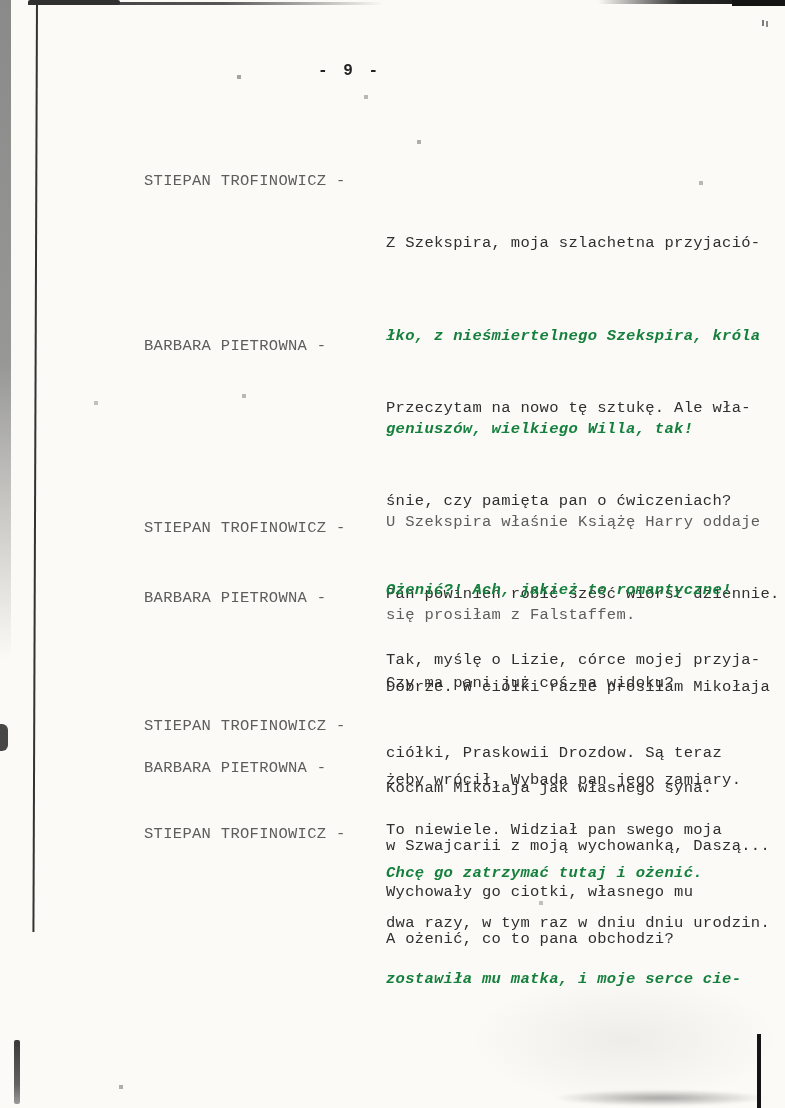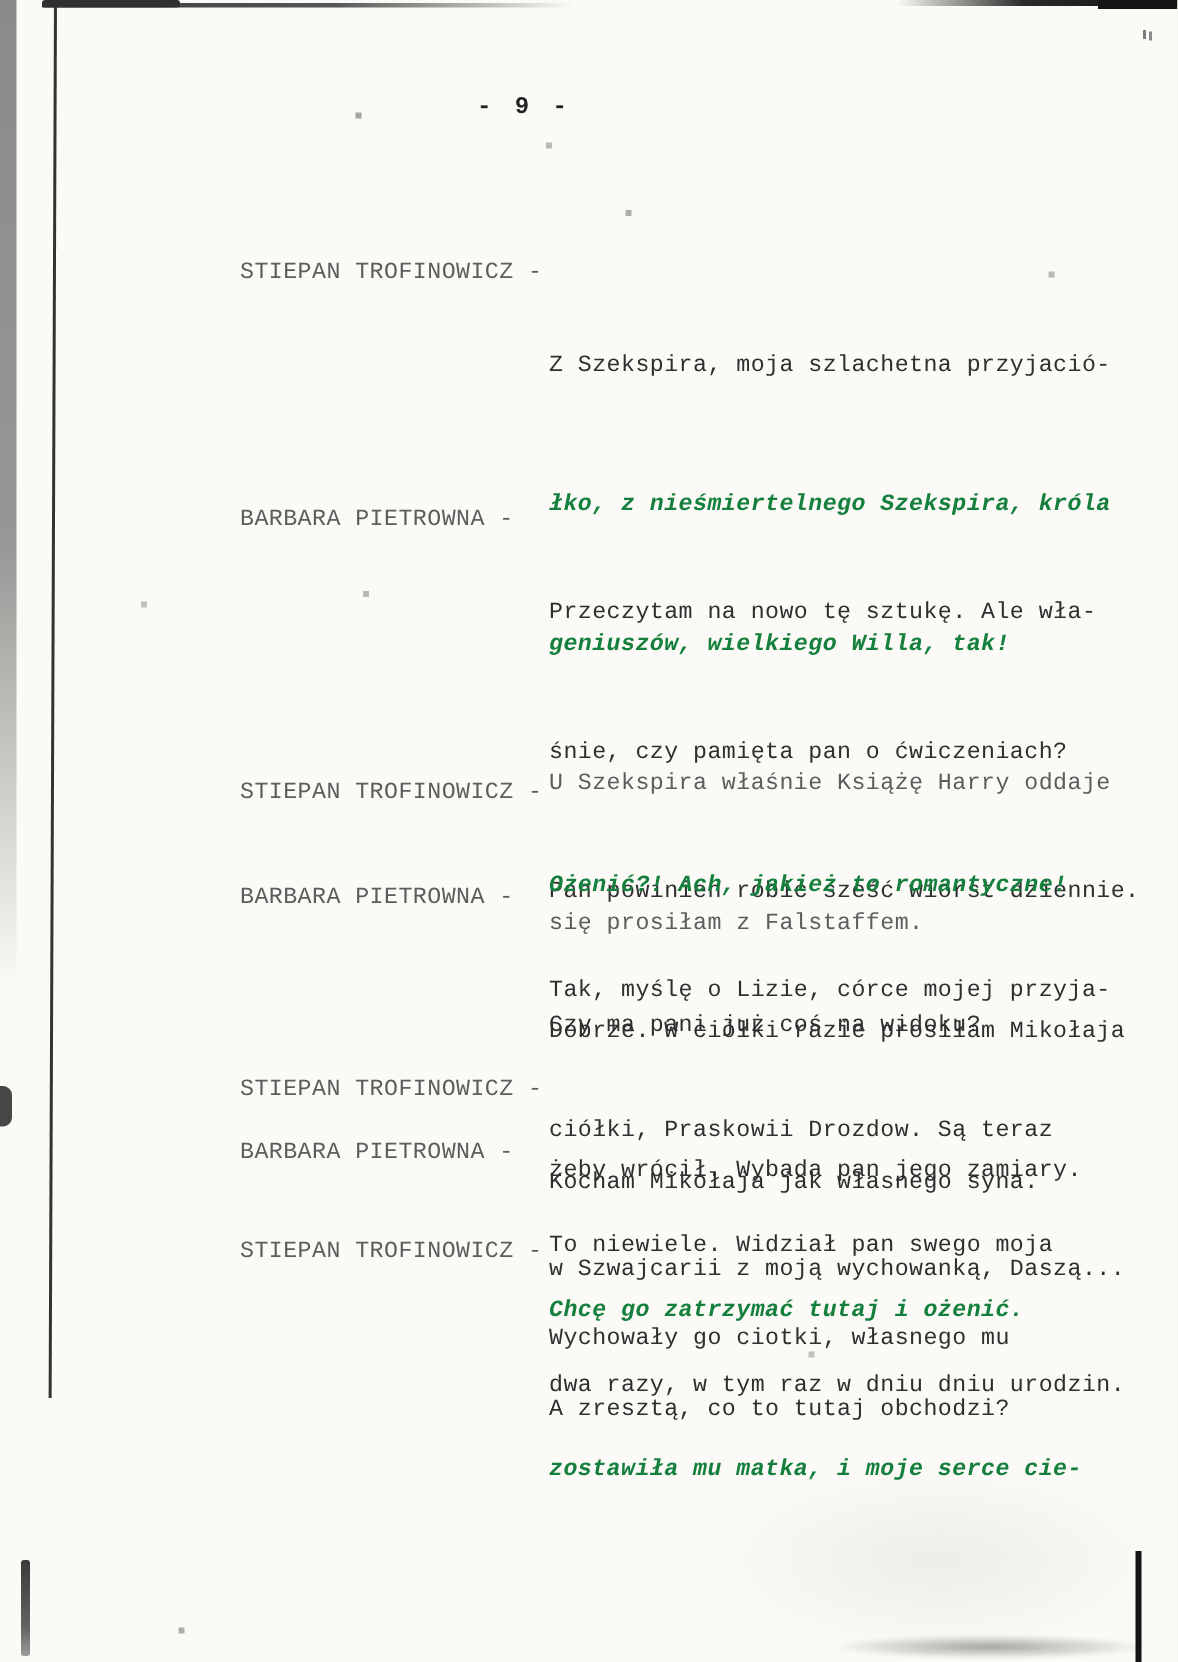--- a/index.html
+++ b/index.html
@@ -12,7 +12,7 @@
   }
   
   .block{
-    position:absolute;left:160px;display:flex;
+    position:absolute;left:144px;display:flex;
     font-size:15.5px;line-height:31px;letter-spacing:.3px;white-space:pre;
   }
   .speaker{flex:none;width:206px;color:#4c4c4c;}

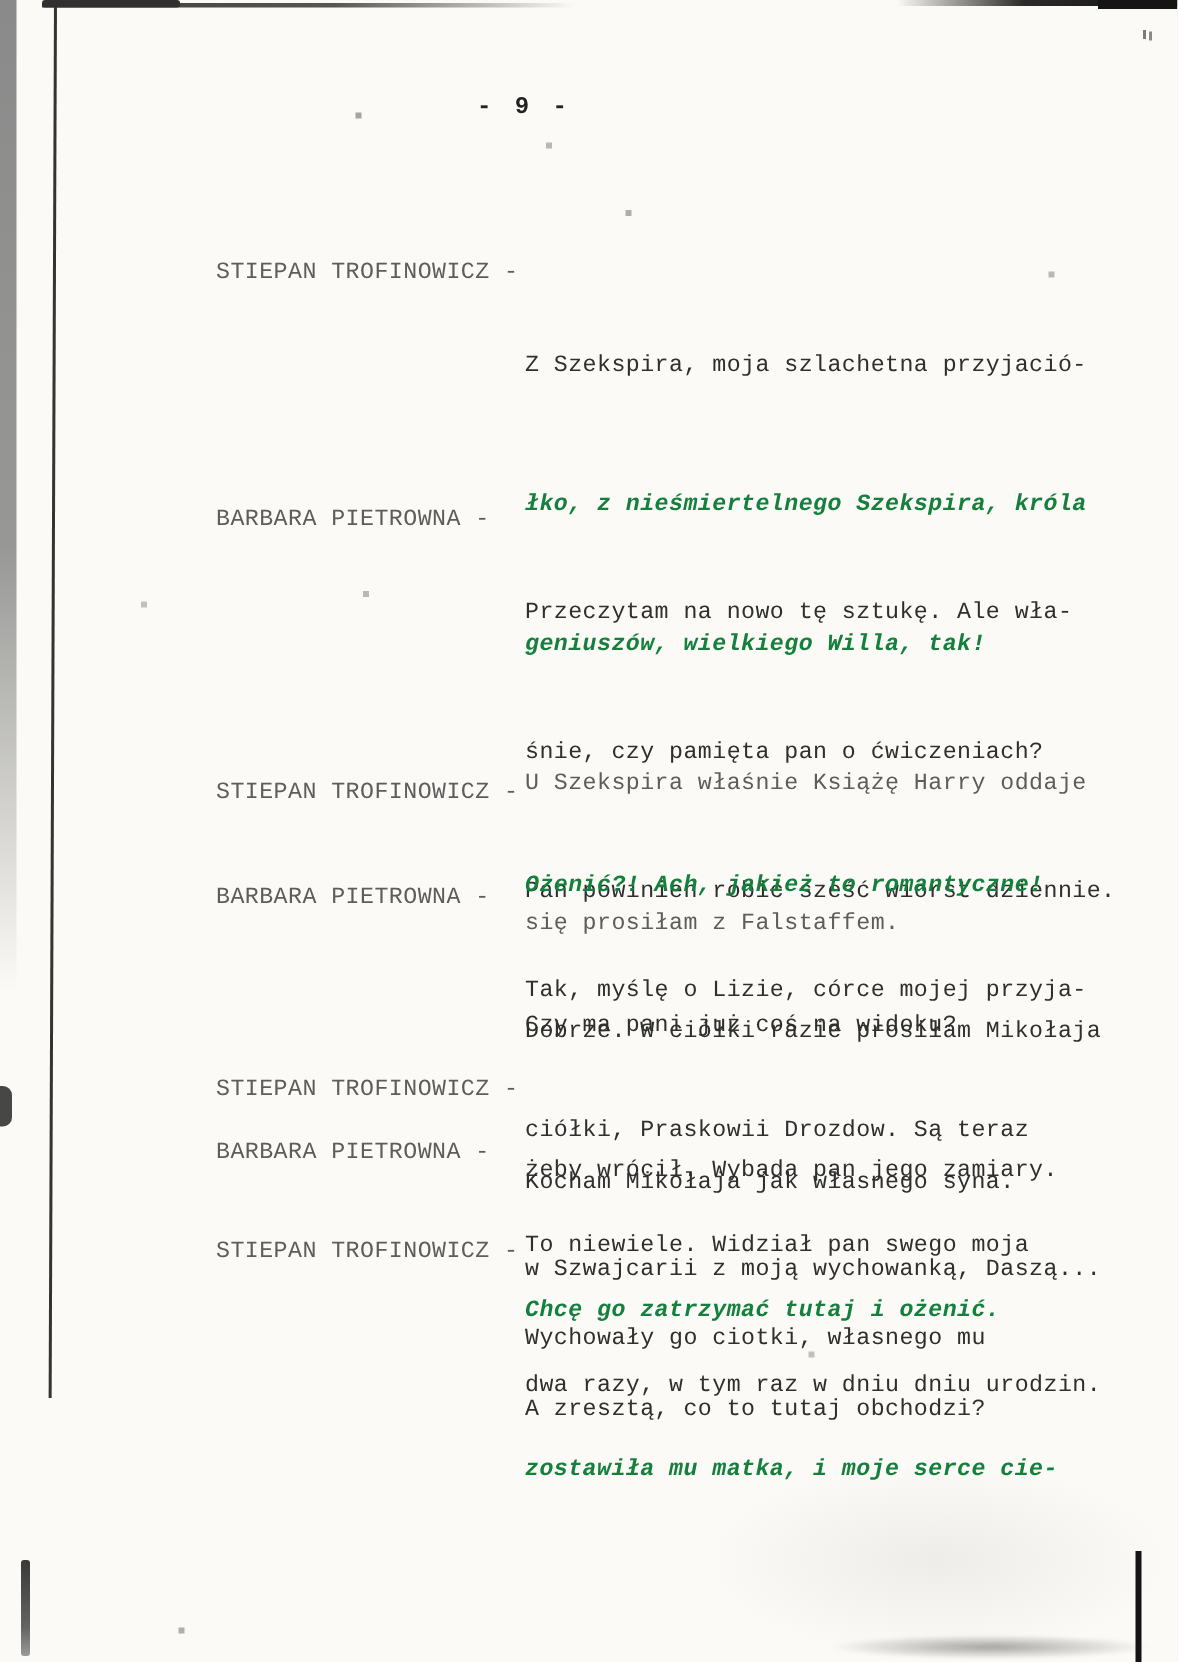--- a/index.html
+++ b/index.html
@@ -16,7 +16,7 @@
     font-size:15.5px;line-height:31px;letter-spacing:.3px;white-space:pre;
   }
   .speaker{flex:none;width:206px;color:#4c4c4c;}
-  .lines{flex:none;}
+  .lines{flex:none;margin-left:36px;}
   .b1{top:166px;}
   .b2{top:331px;}
   .b3{top:513px;}

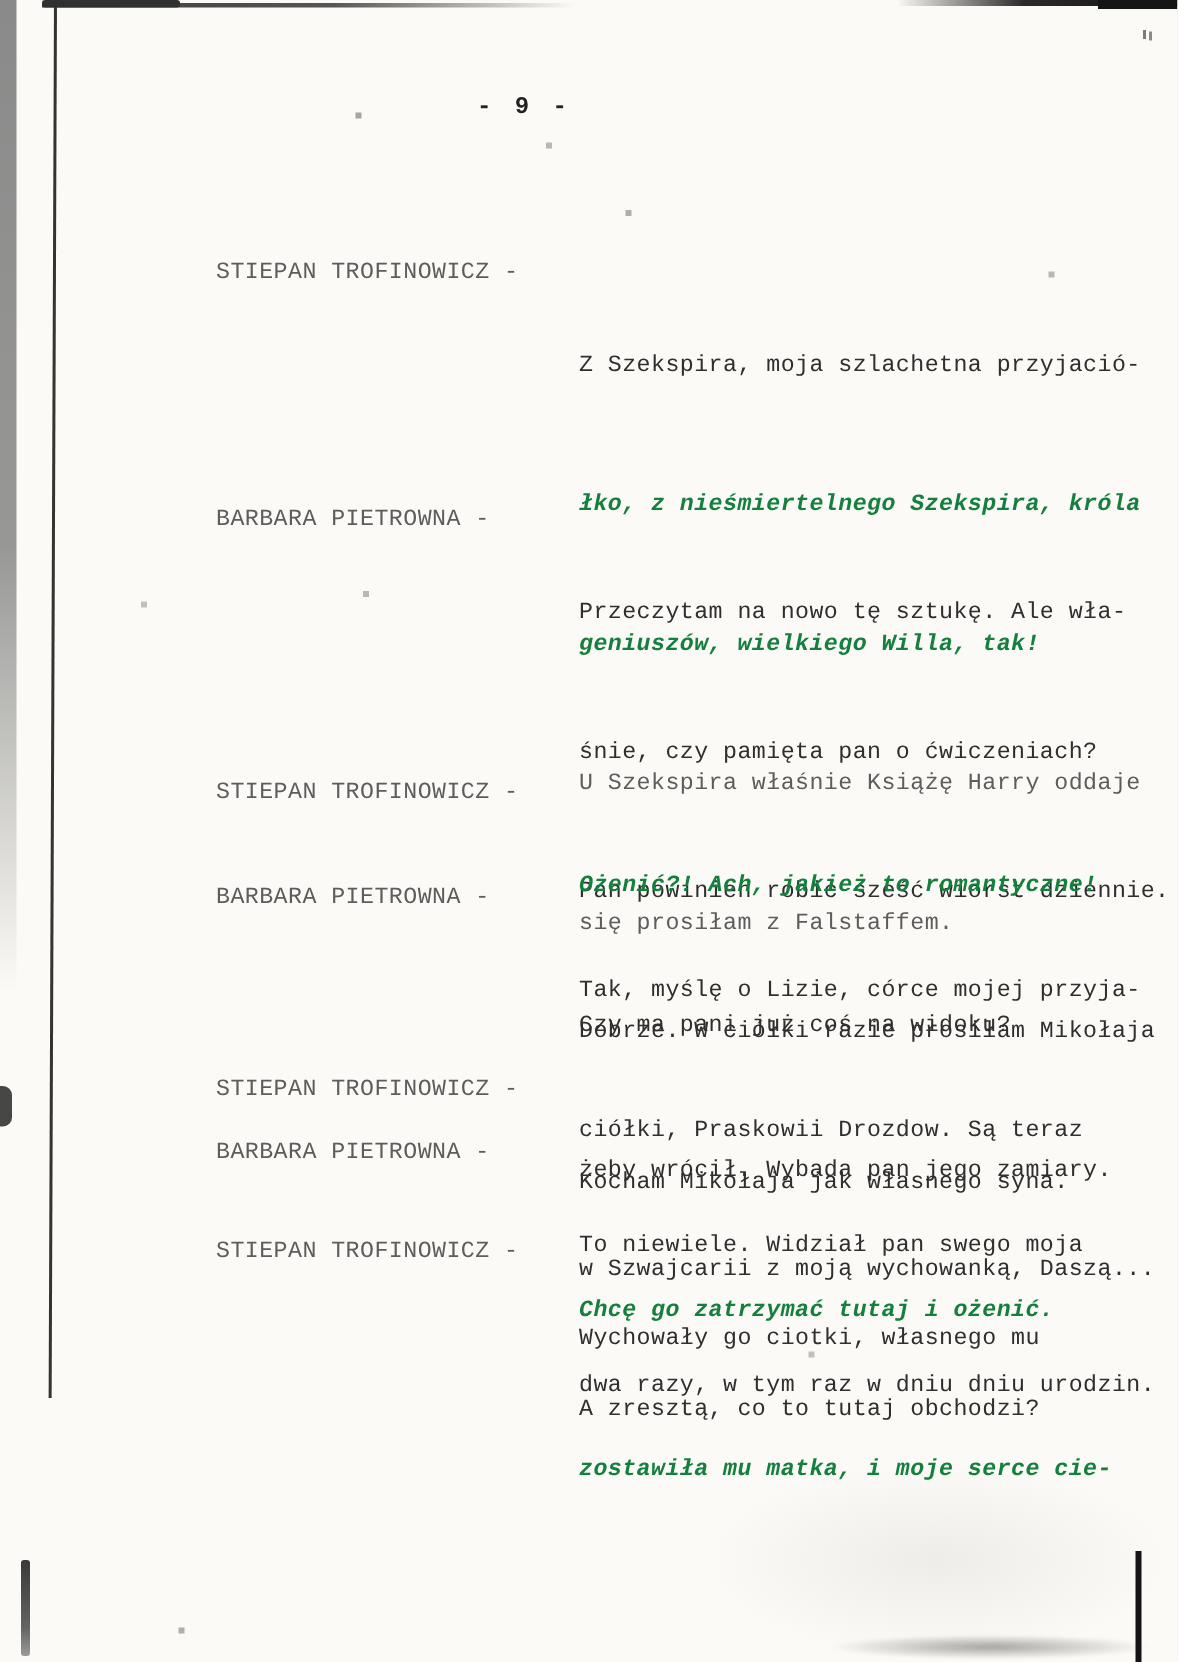--- a/index.html
+++ b/index.html
@@ -124,7 +124,7 @@
       <div class="i-n">Tak, myślę o Lizie, córce mojej przyja-</div>
       <div class="i-n">ciółki, Praskowii Drozdow. Są teraz</div>
       <div class="i-n">w Szwajcarii z moją wychowanką, Daszą...</div>
-      <div class="i-n">A zresztą, co to tutaj obchodzi?</div>
+      <div class="i-n">A ożenić, co to pana obchodzi?</div>
     </div>
   </div>
 

